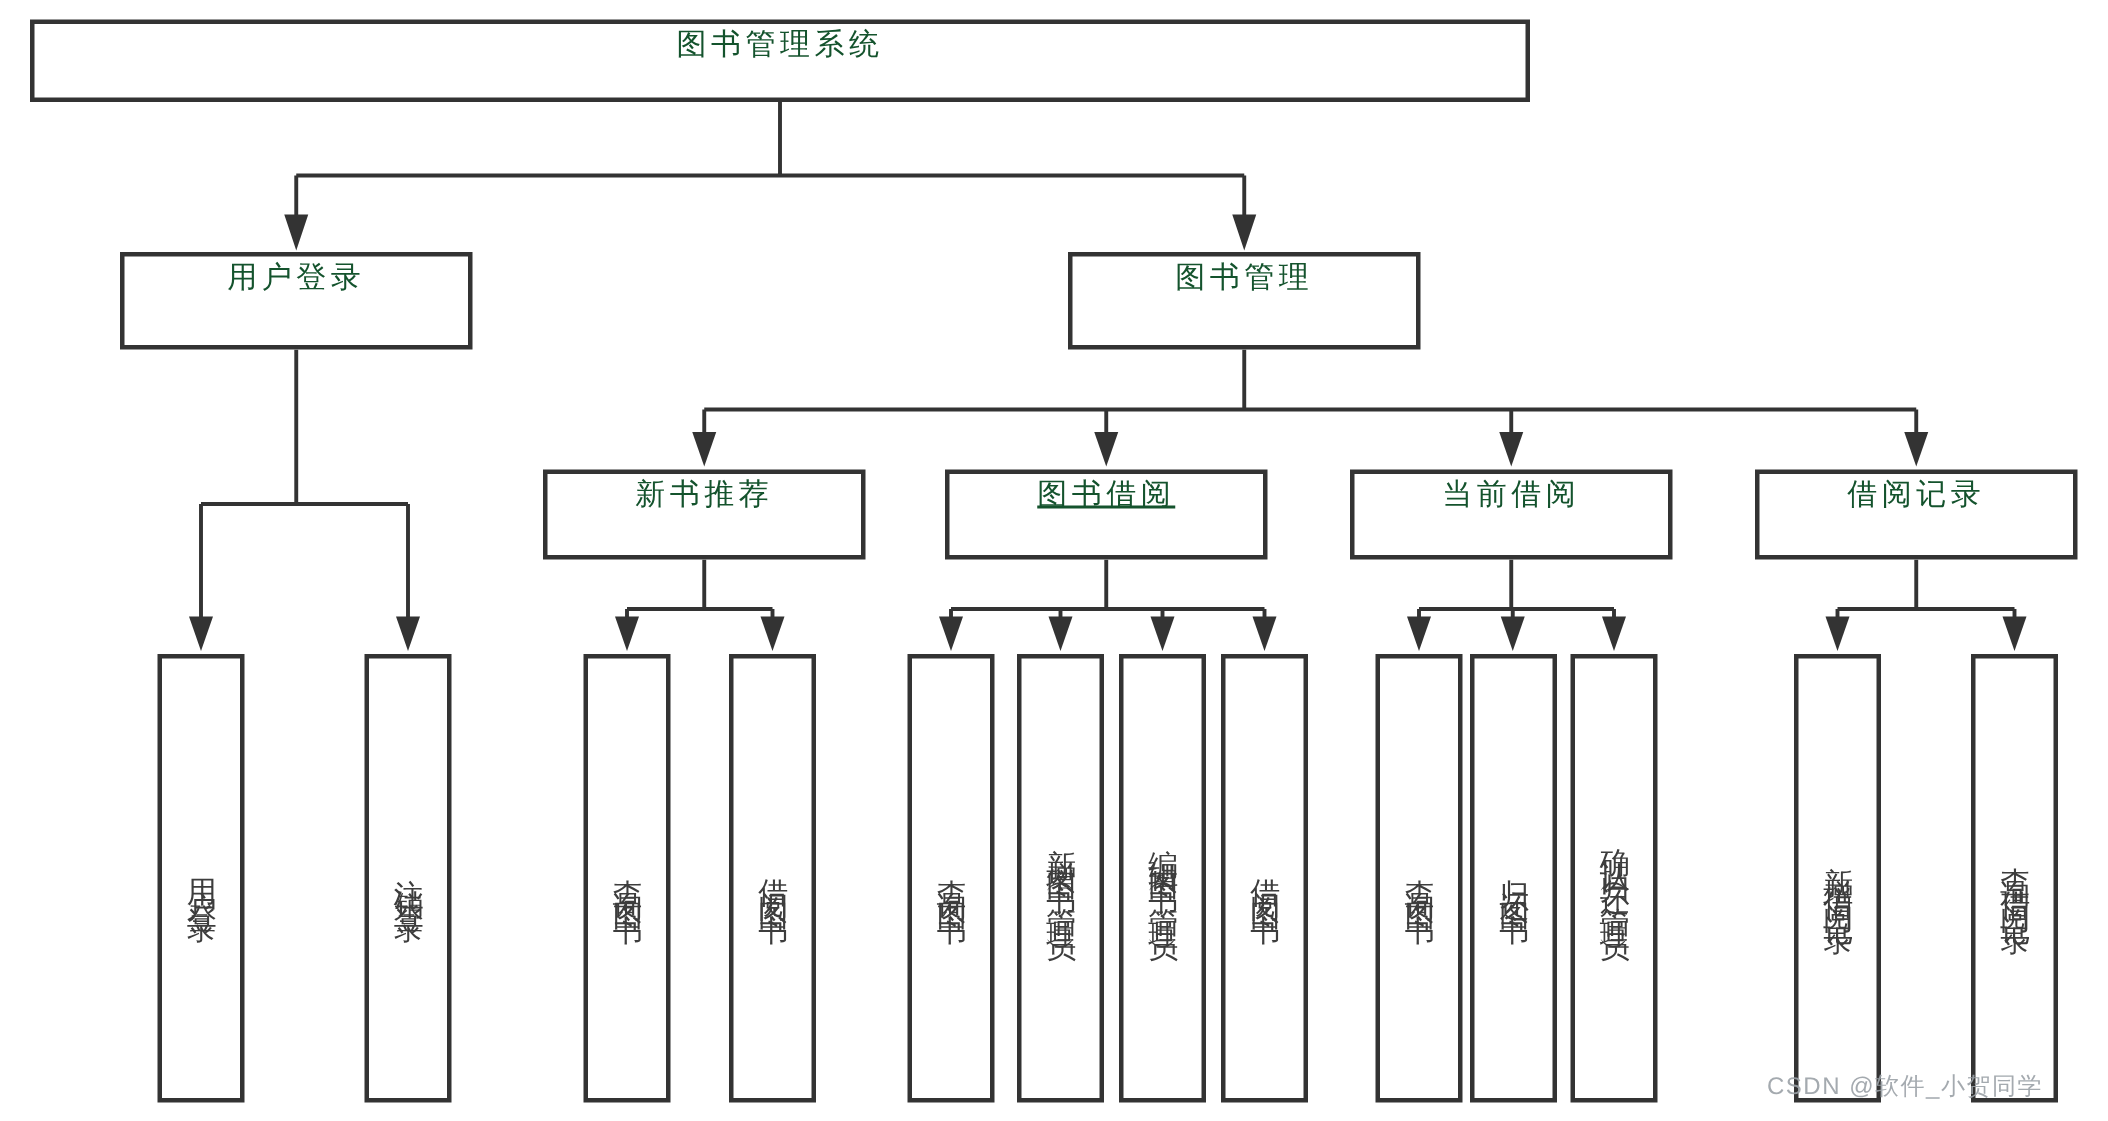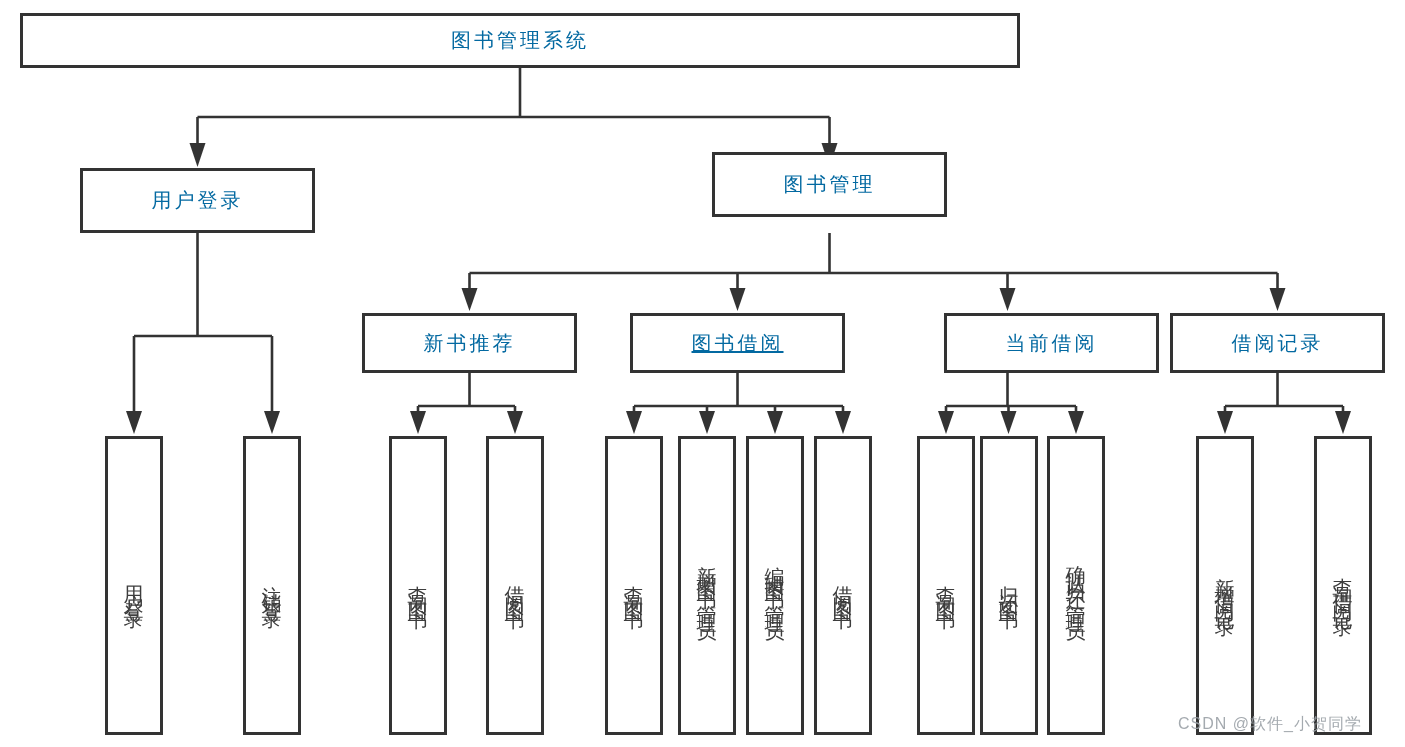--- a/index.html
+++ b/index.html
@@ -16,8 +16,8 @@
     box-sizing:border-box;
     border:3px solid #333333;
     background:#ffffff;
-    display:flex;align-items:center;justify-content:center;
-    font-size:20px;letter-spacing:3px;color:#0369a1;
+    display:flex;align-items:flex-start;justify-content:center;
+    font-size:20px;letter-spacing:3px;color:#14532d;
   }
   .vbox{
     position:absolute;z-index:2;

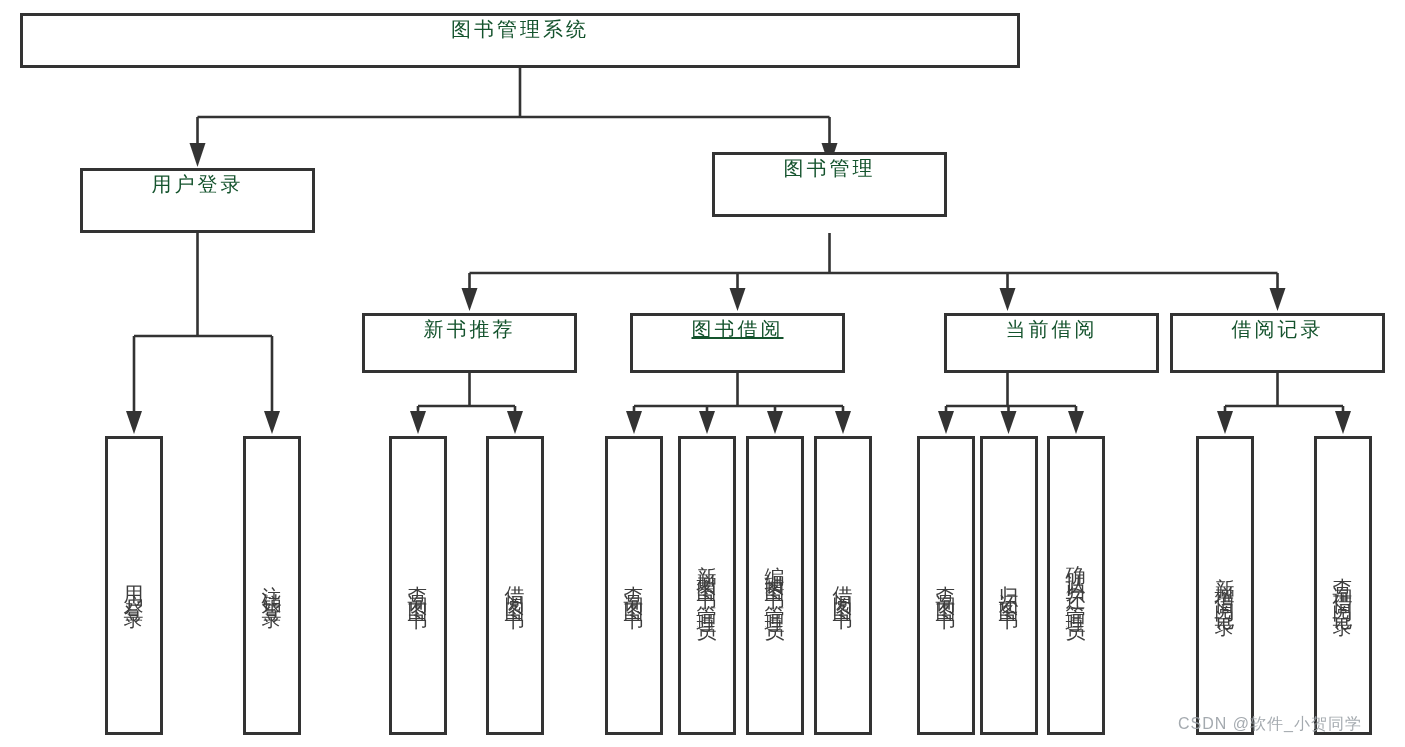--- a/index.html
+++ b/index.html
@@ -37,7 +37,7 @@
   .n-root{left:20px;top:13px;width:1000px;height:55px;}
   
   .n-login{left:80px;top:168px;width:235px;height:65px;}
-  .n-mgmt{left:712px;top:152px;width:235px;height:65px;}
+  .n-mgmt{left:712px;top:168px;width:235px;height:65px;}
   
   .l3{top:313px;width:215px;height:60px;}
   .n-newbook{left:362px;}

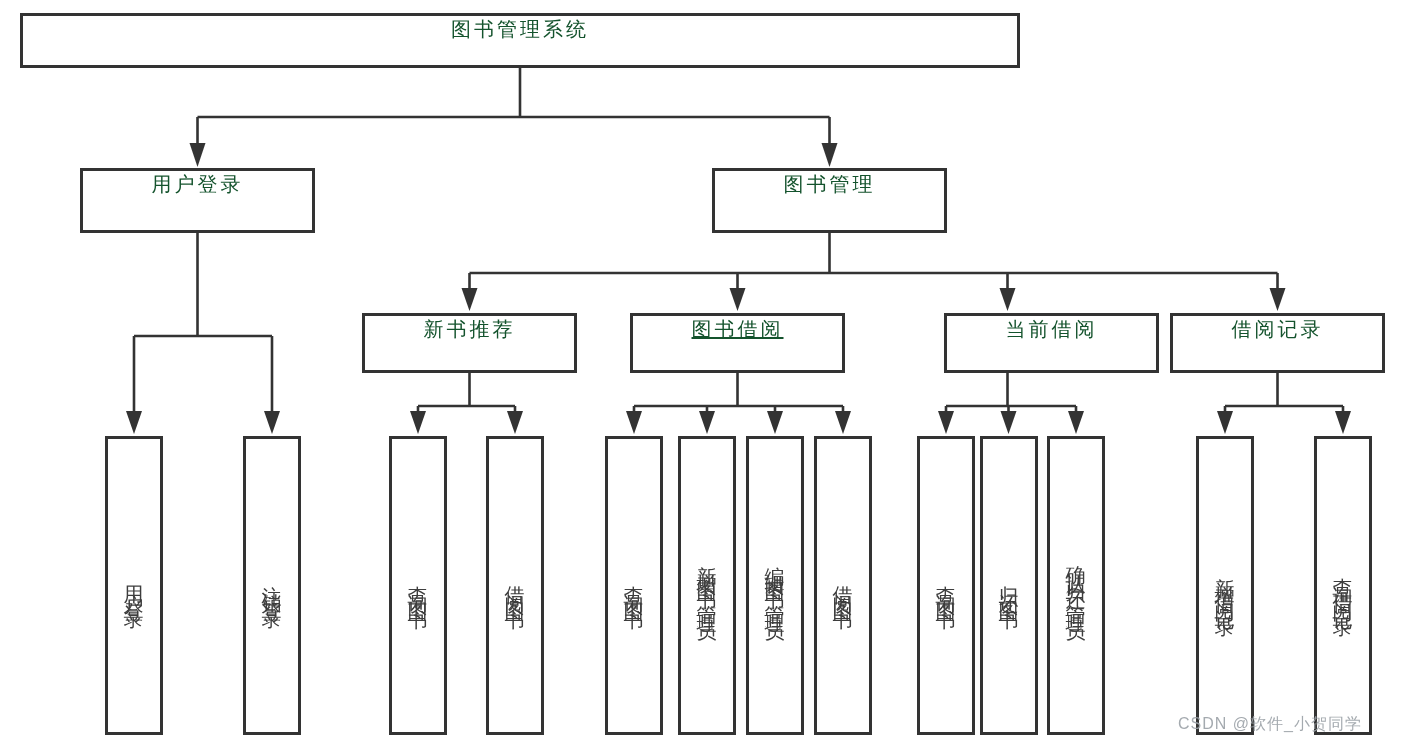--- a/index.html
+++ b/index.html
@@ -42,7 +42,7 @@
   .l3{top:313px;width:215px;height:60px;}
   .n-newbook{left:362px;}
   .n-borrow{left:630px;text-decoration:underline;}
-  .n-current{left:944px;}
+  .n-current{left:900px;}
   .n-records{left:1170px;}
   
   .p1{left:105px;} .p2{left:243px;}

